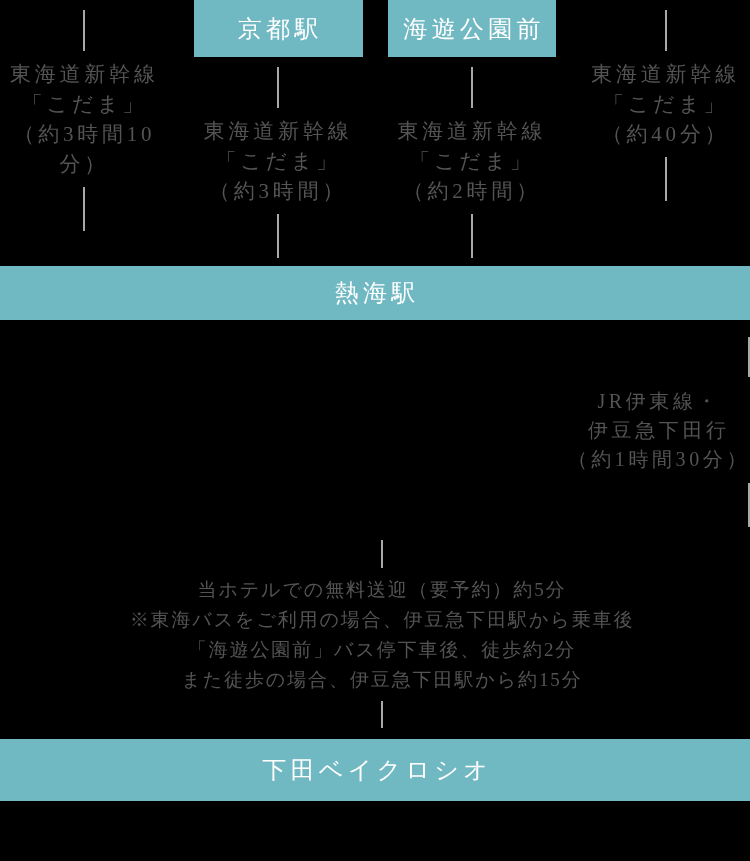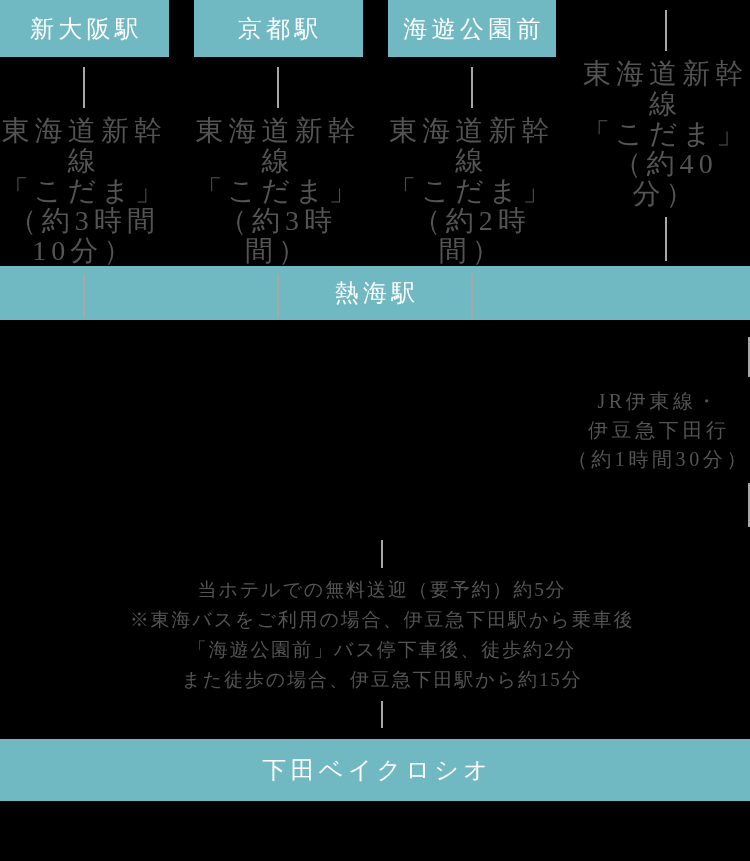--- a/index.html
+++ b/index.html
@@ -114,7 +114,6 @@
   <div class="top-section">
 
     <div class="top-col">
-      <div class="station-box">新大阪駅</div>
       <div class="vline seg-a"></div>
       <div class="route-text">東海道新幹線
 「こだま」

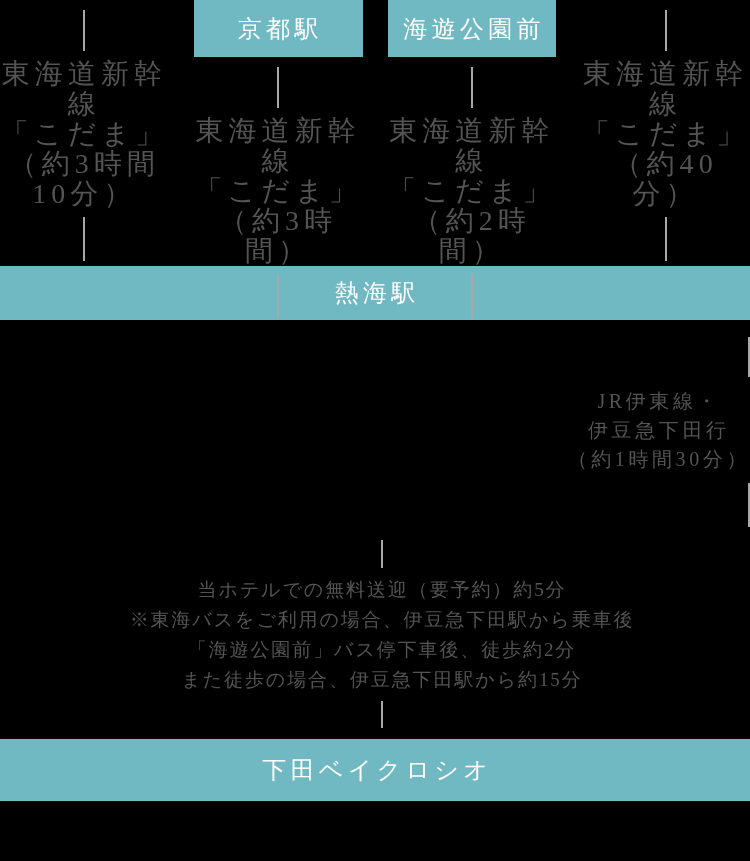--- a/index.html
+++ b/index.html
@@ -48,7 +48,7 @@
   .route-text {
     margin-top: 8px;
     color: #545454;
-    font-size: 28px;
+    font-size: 21px;
     line-height: 30px;
     letter-spacing: 0.18em;
     text-align: center;

